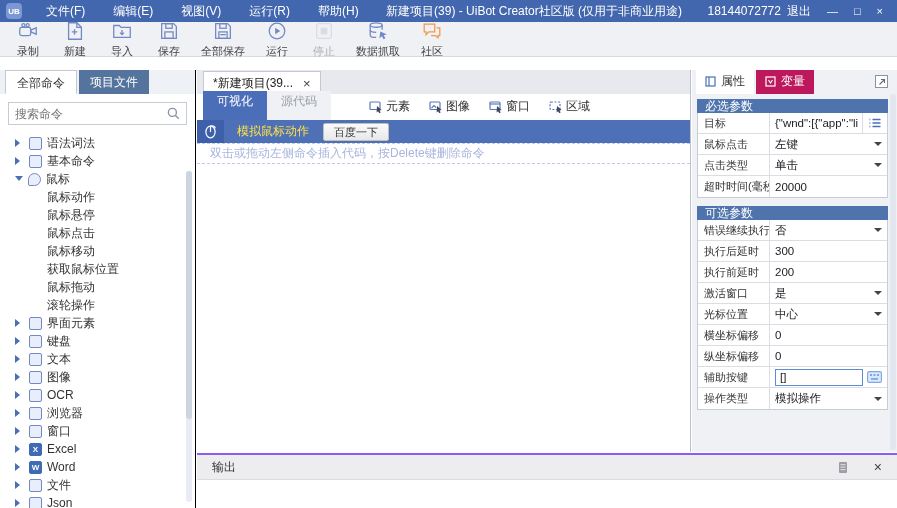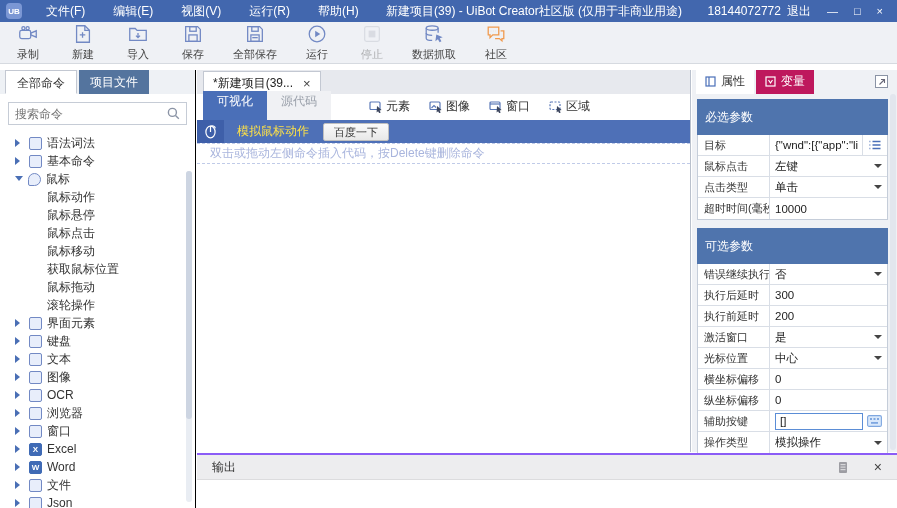--- a/index.html
+++ b/index.html
@@ -18,7 +18,7 @@
   .winbtn { cursor:default; }
 
   
-  .toolbar { position:absolute; left:0; top:22px; right:0; height:42px; background:#eff1f5; border-bottom:1px solid #d6dae0; display:flex; align-items:center; padding-left:13px; gap:25px; }
+  .toolbar { position:absolute; left:0; top:22px; right:0; height:35px; background:#eff1f5; border-bottom:1px solid #d6dae0; display:flex; align-items:center; padding-left:13px; gap:17px; }
   .tool { display:flex; flex-direction:column; align-items:center; gap:2px; font-size:11px; color:#444; min-width:30px; }
   .tool.disabled { opacity:.4; }
   .tool svg { width:22px; height:22px; }

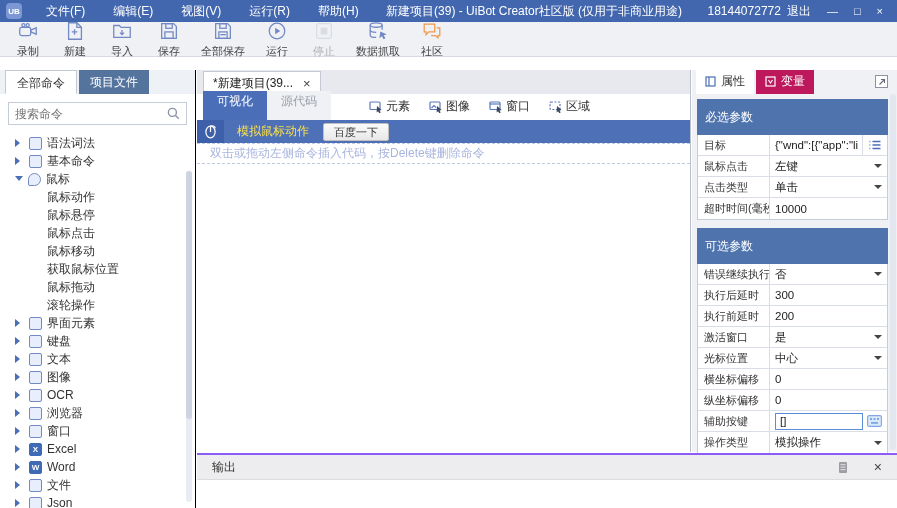--- a/index.html
+++ b/index.html
@@ -76,7 +76,7 @@
   .rp-pop { margin-left:auto; margin-right:9px; width:13px; height:13px; border:1px solid #8a93a5; background:#fff; display:grid; place-items:center; }
   .rp-body { padding:6px 9px 0 5px; }
   .rp-scroll { position:absolute; right:1px; top:24px; bottom:2px; width:6px; background:#e2e6ee; border-radius:3px; }
-  .sec-h { height:36px; background:#4f74ad; color:#fff; font-size:12px; display:flex; align-items:center; padding-left:8px; }
+  .sec-h { height:14px; background:#4f74ad; color:#fff; font-size:12px; display:flex; align-items:center; padding-left:8px; }
   .ptable { border:1px solid #c5cdd9; border-top:none; background:#fff; }
   .prow { display:flex; height:21px; border-bottom:1px solid #d9dee6; align-items:stretch; }
   .prow:last-child { border-bottom:none; }

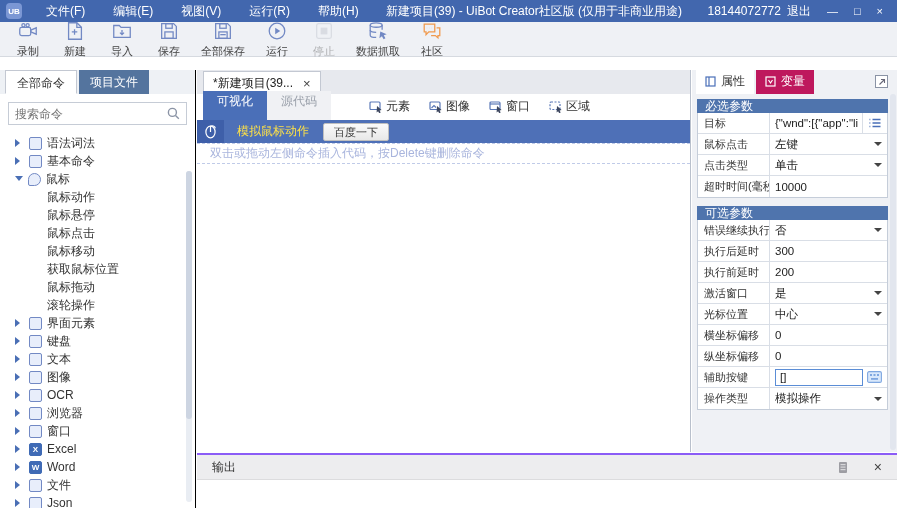--- a/index.html
+++ b/index.html
@@ -483,7 +483,7 @@
       <div class="prow">
         <div class="plabel">超时时间(毫秒)</div>
         <div class="pvalue">
-          <span class="pv-text">10000</span>
+          <span class="pv-text">20000</span>
         </div>
       </div>
     </div>

